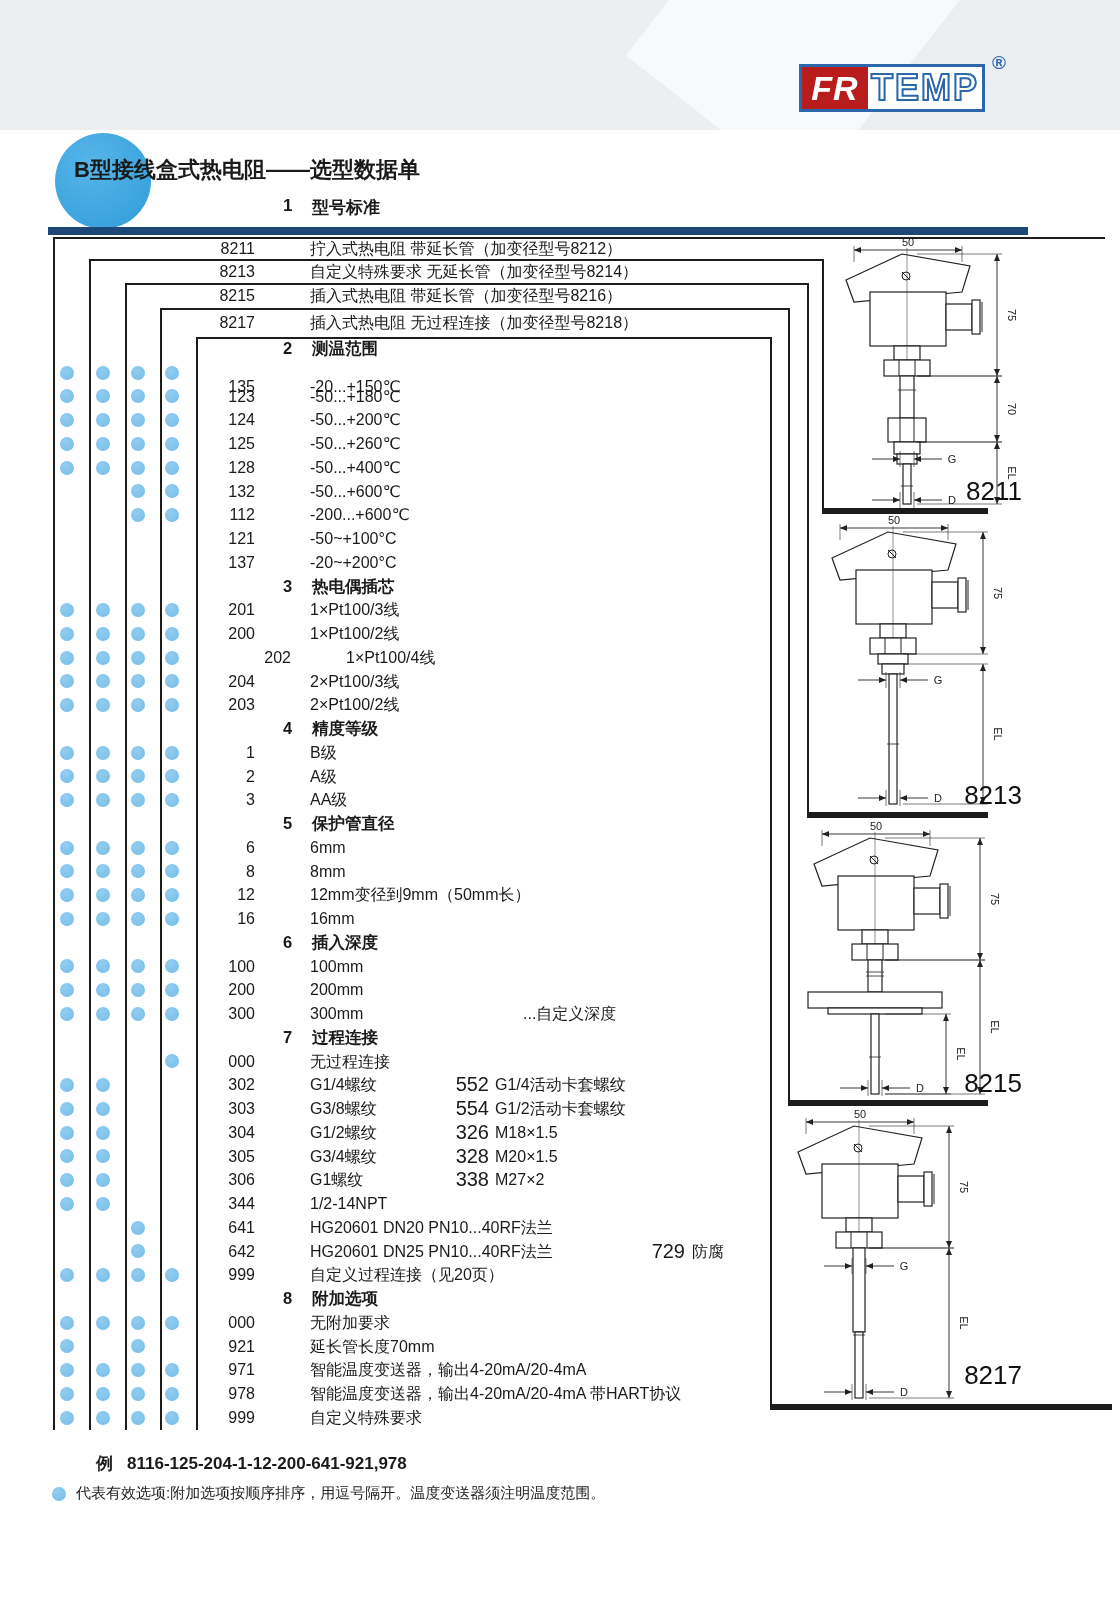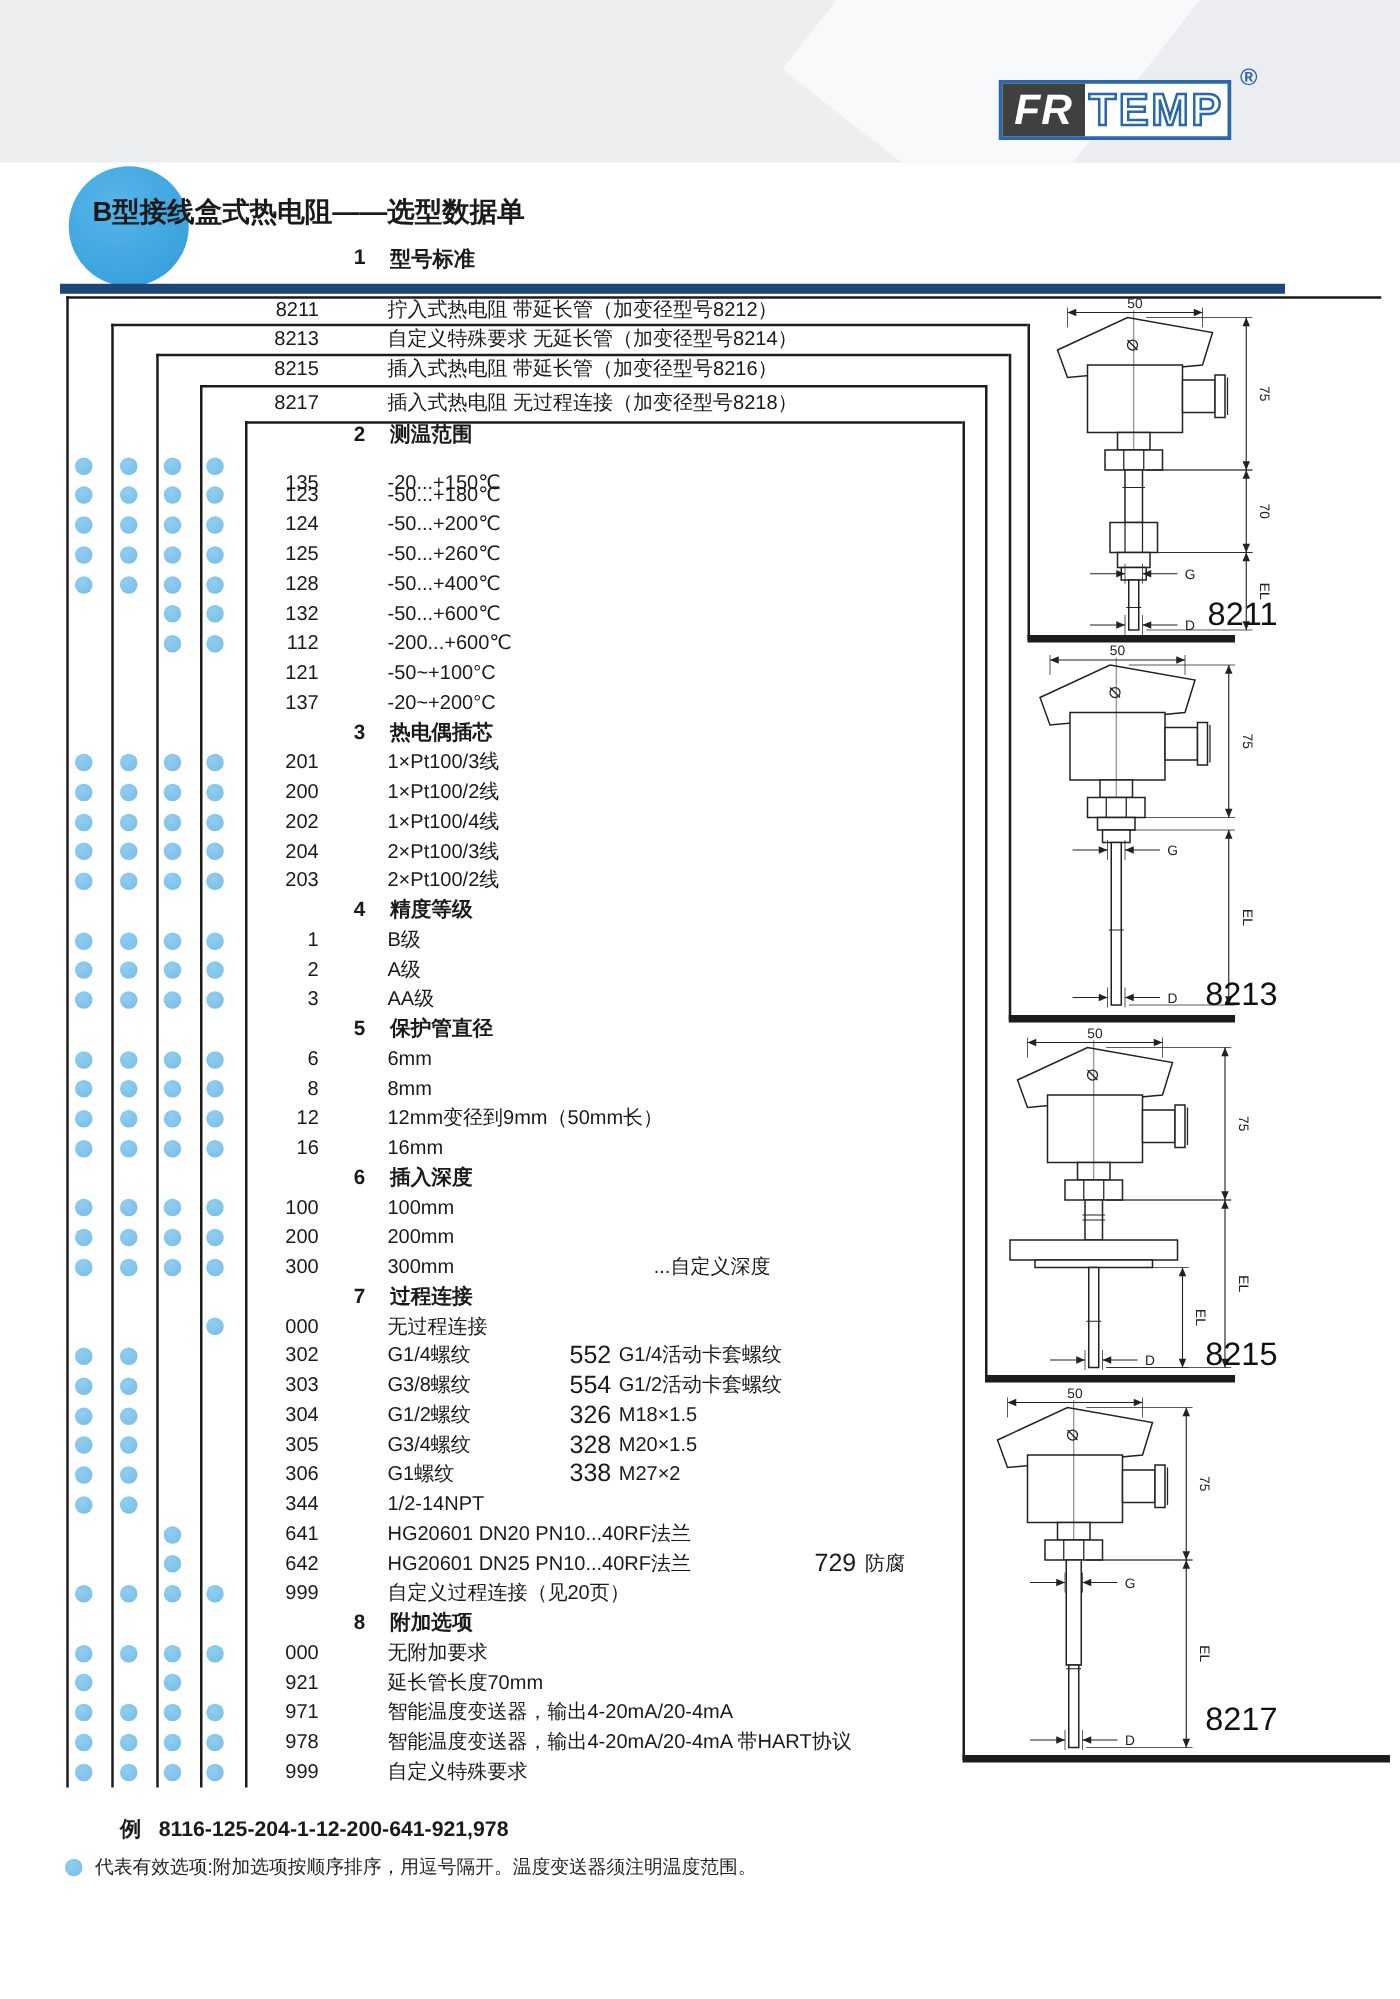--- a/index.html
+++ b/index.html
@@ -14,7 +14,7 @@
   .streak2{position:absolute;left:930px;top:-120px;width:300px;height:420px;background:#e2e4e8;transform:rotate(38deg);opacity:.55;}
   
   .logo{position:absolute;left:799px;top:64px;width:186px;height:48px;border:3px solid #2a67ad;background:#fff;display:flex;box-sizing:border-box;}
-  .logo-fr{background:#404040;color:#fff;width:66px;display:flex;align-items:center;justify-content:center;
+  .logo-fr{background:#b91c1c;color:#fff;width:66px;display:flex;align-items:center;justify-content:center;
     font-weight:bold;font-style:italic;font-size:34px;letter-spacing:1px;}
   .logo-temp{flex:1;display:flex;align-items:center;justify-content:center;color:#2a67ad;
     font-weight:bold;font-size:36px;letter-spacing:2px;-webkit-text-stroke:2px #2a67ad;color:#fff;}

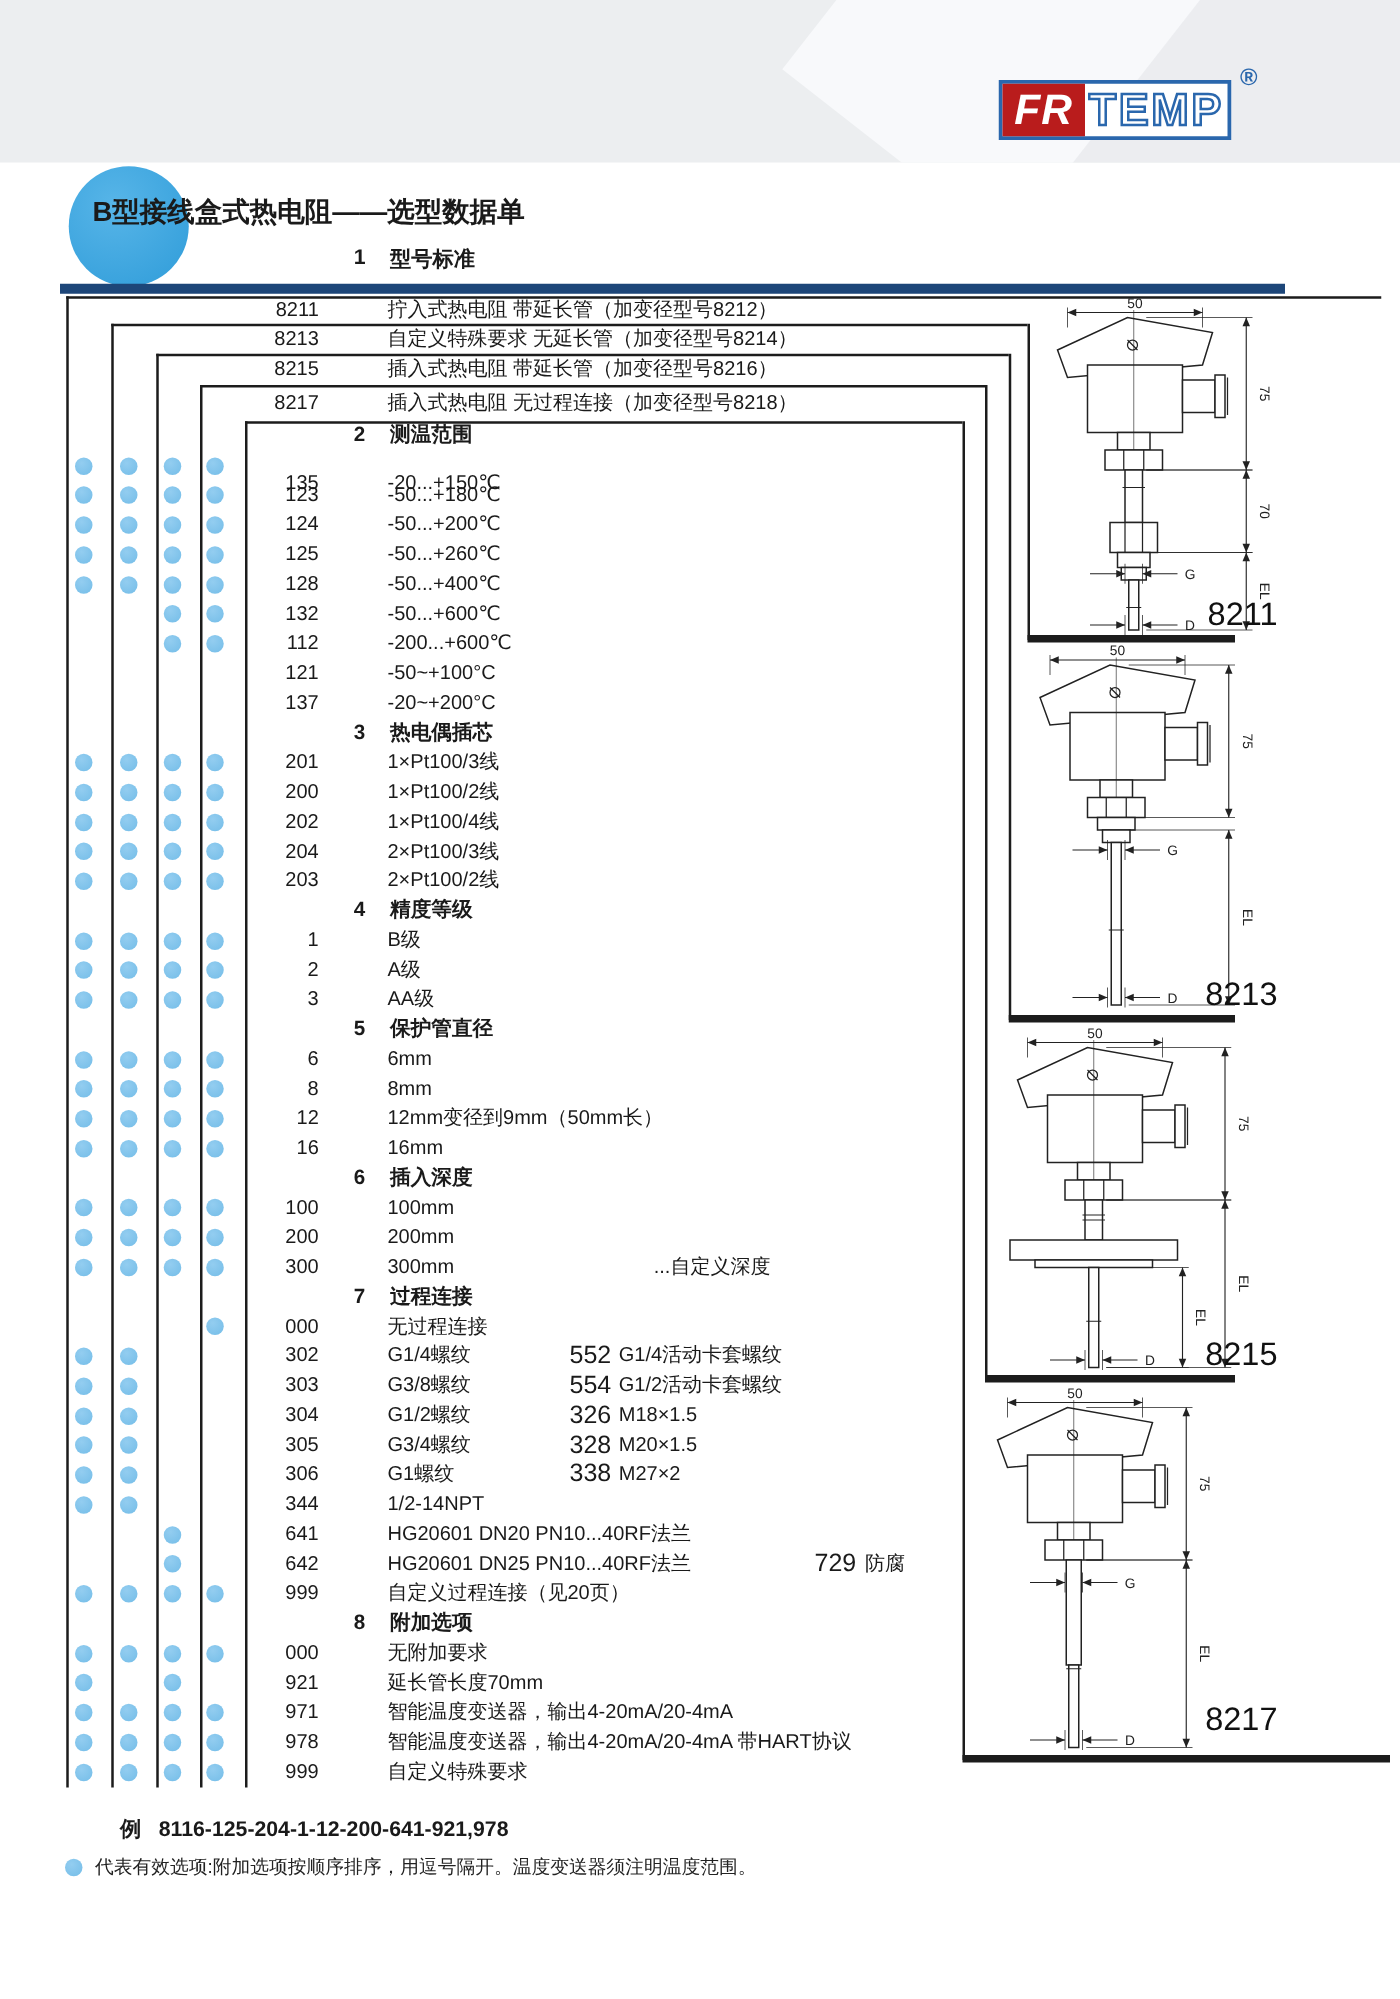--- a/index.html
+++ b/index.html
@@ -296,7 +296,7 @@
       <span class="o-code">200</span>
       <span class="o-desc">1×Pt100/2线</span>
     </div>
-    <div class="crow" style="top: 308.75px; height: 23.75px; line-height: 23.75px;">
+    <div class="crow" style="top: 308.75px; height: 23.75px; line-height: 23.75px; margin-left: 36px;">
       <span class="o-code">202</span>
       <span class="o-desc">1×Pt100/4线</span>
     </div>

